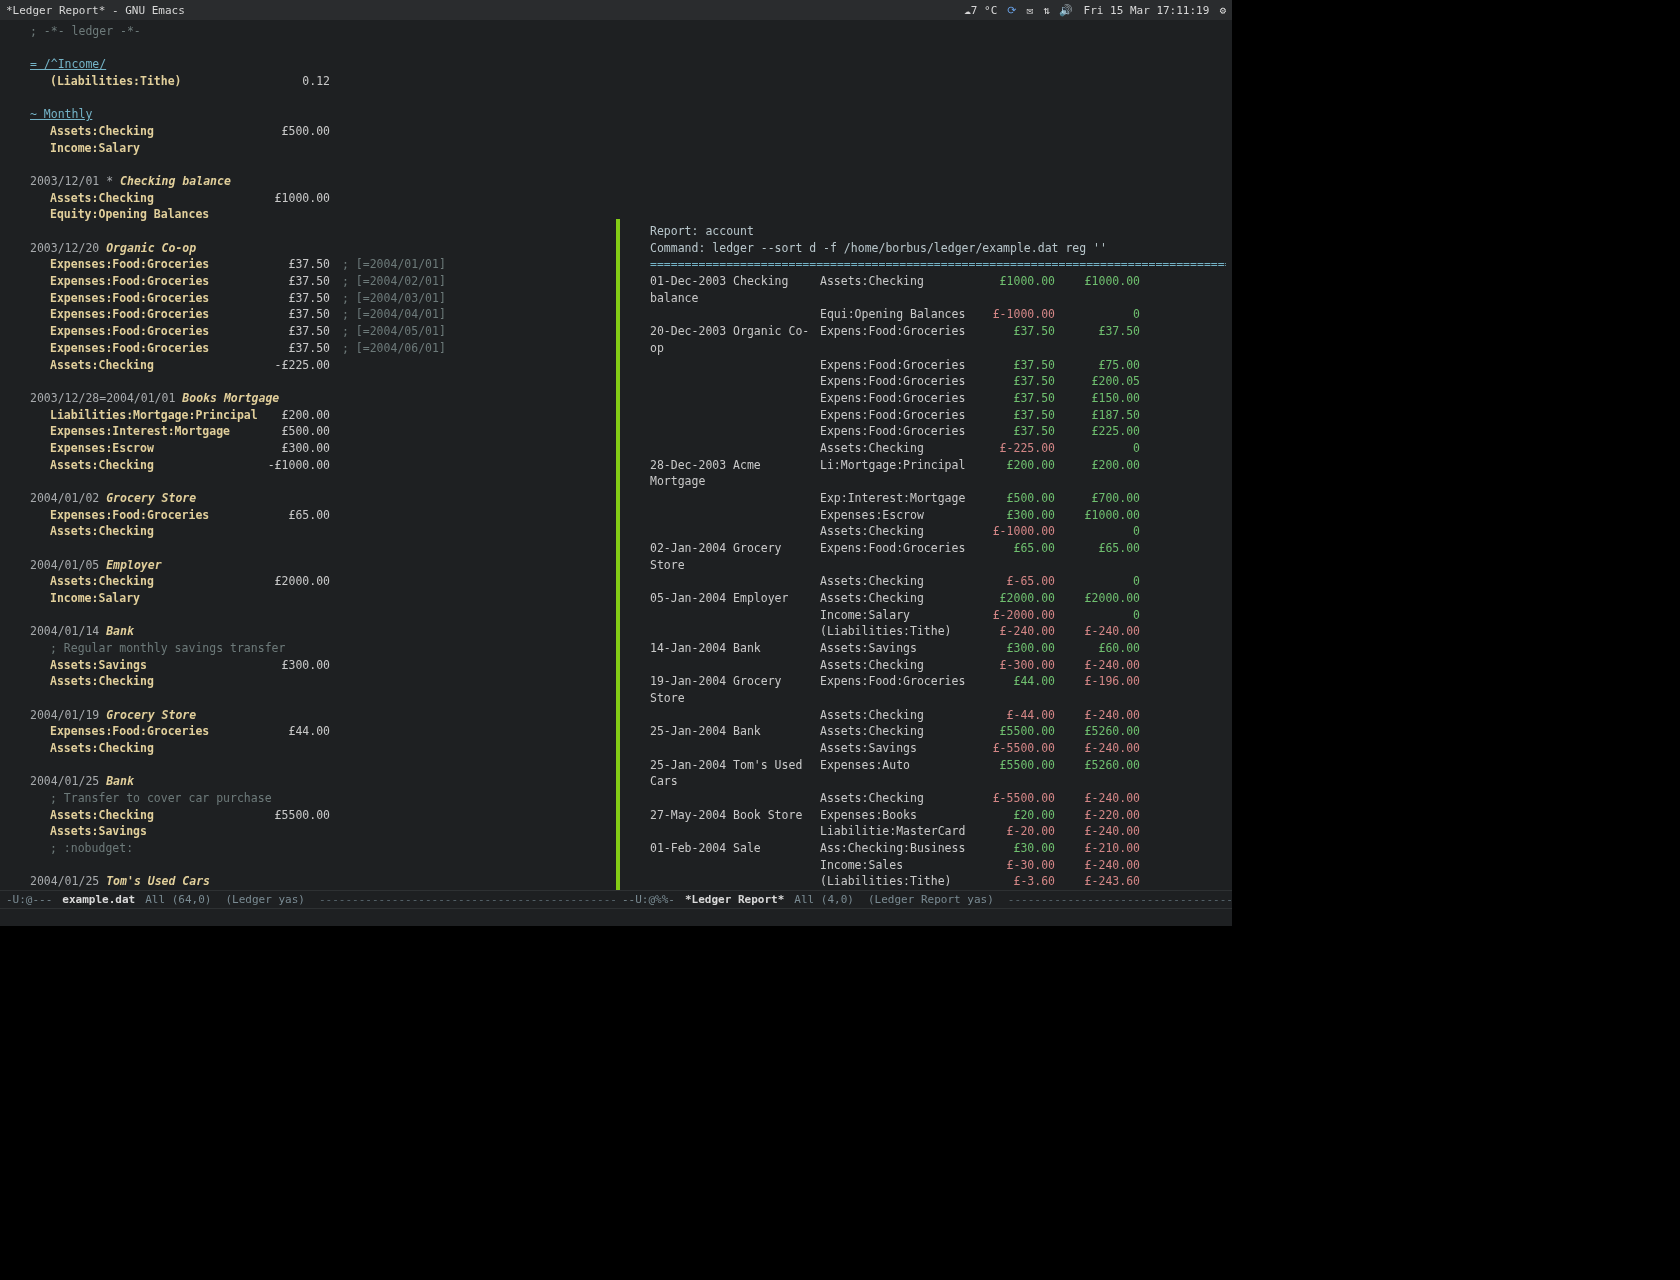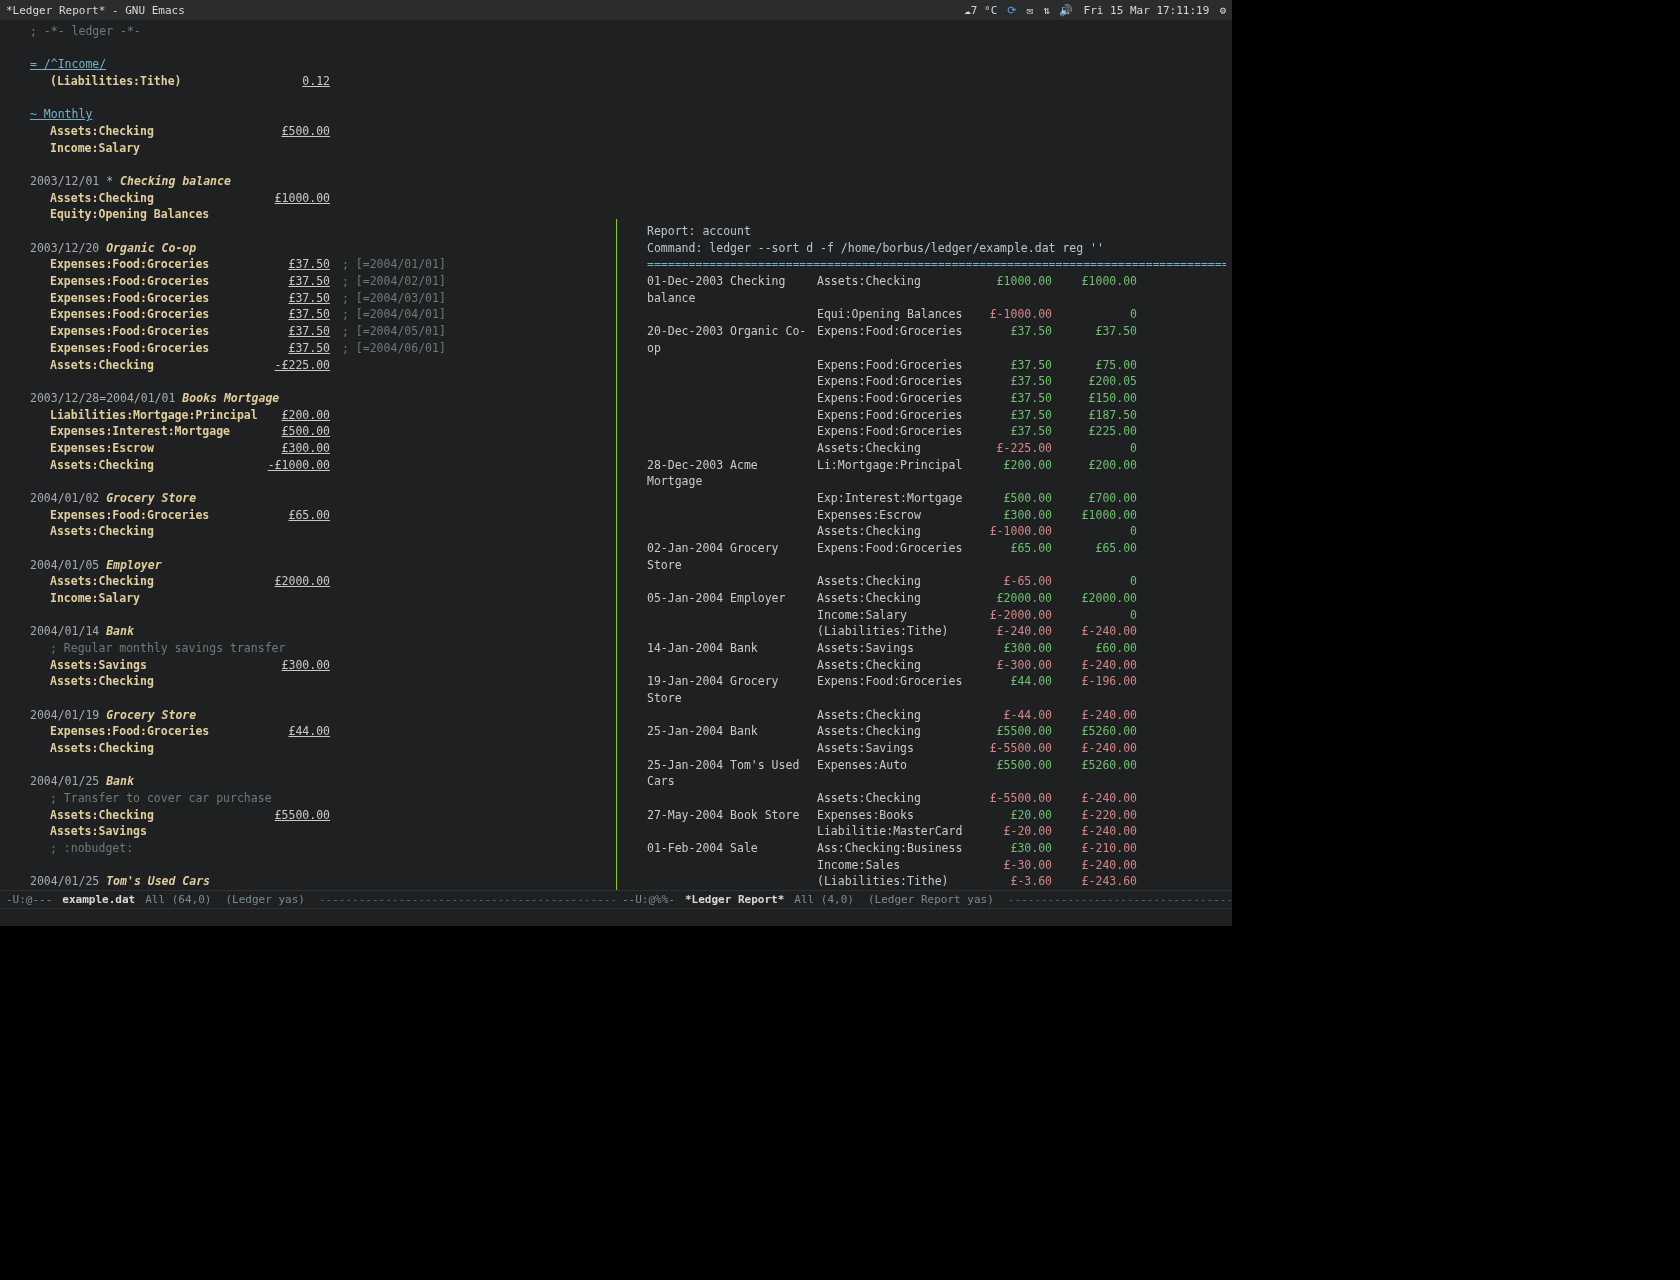--- a/index.html
+++ b/index.html
@@ -52,7 +52,7 @@
   .neg { color: #d38686; }
   .txline { display: flex; }
   .txline .lbl { width: 200px; }
-  .txline .amt { width: 80px; text-align: right; text-decoration: underline; }
+  .txline .amt { width: 80px; text-align: right; }
   .txline .cmt { padding-left: 12px; }
   .indent1 { padding-left: 20px; }
   .report-hdr { color: #b8c6cb; }

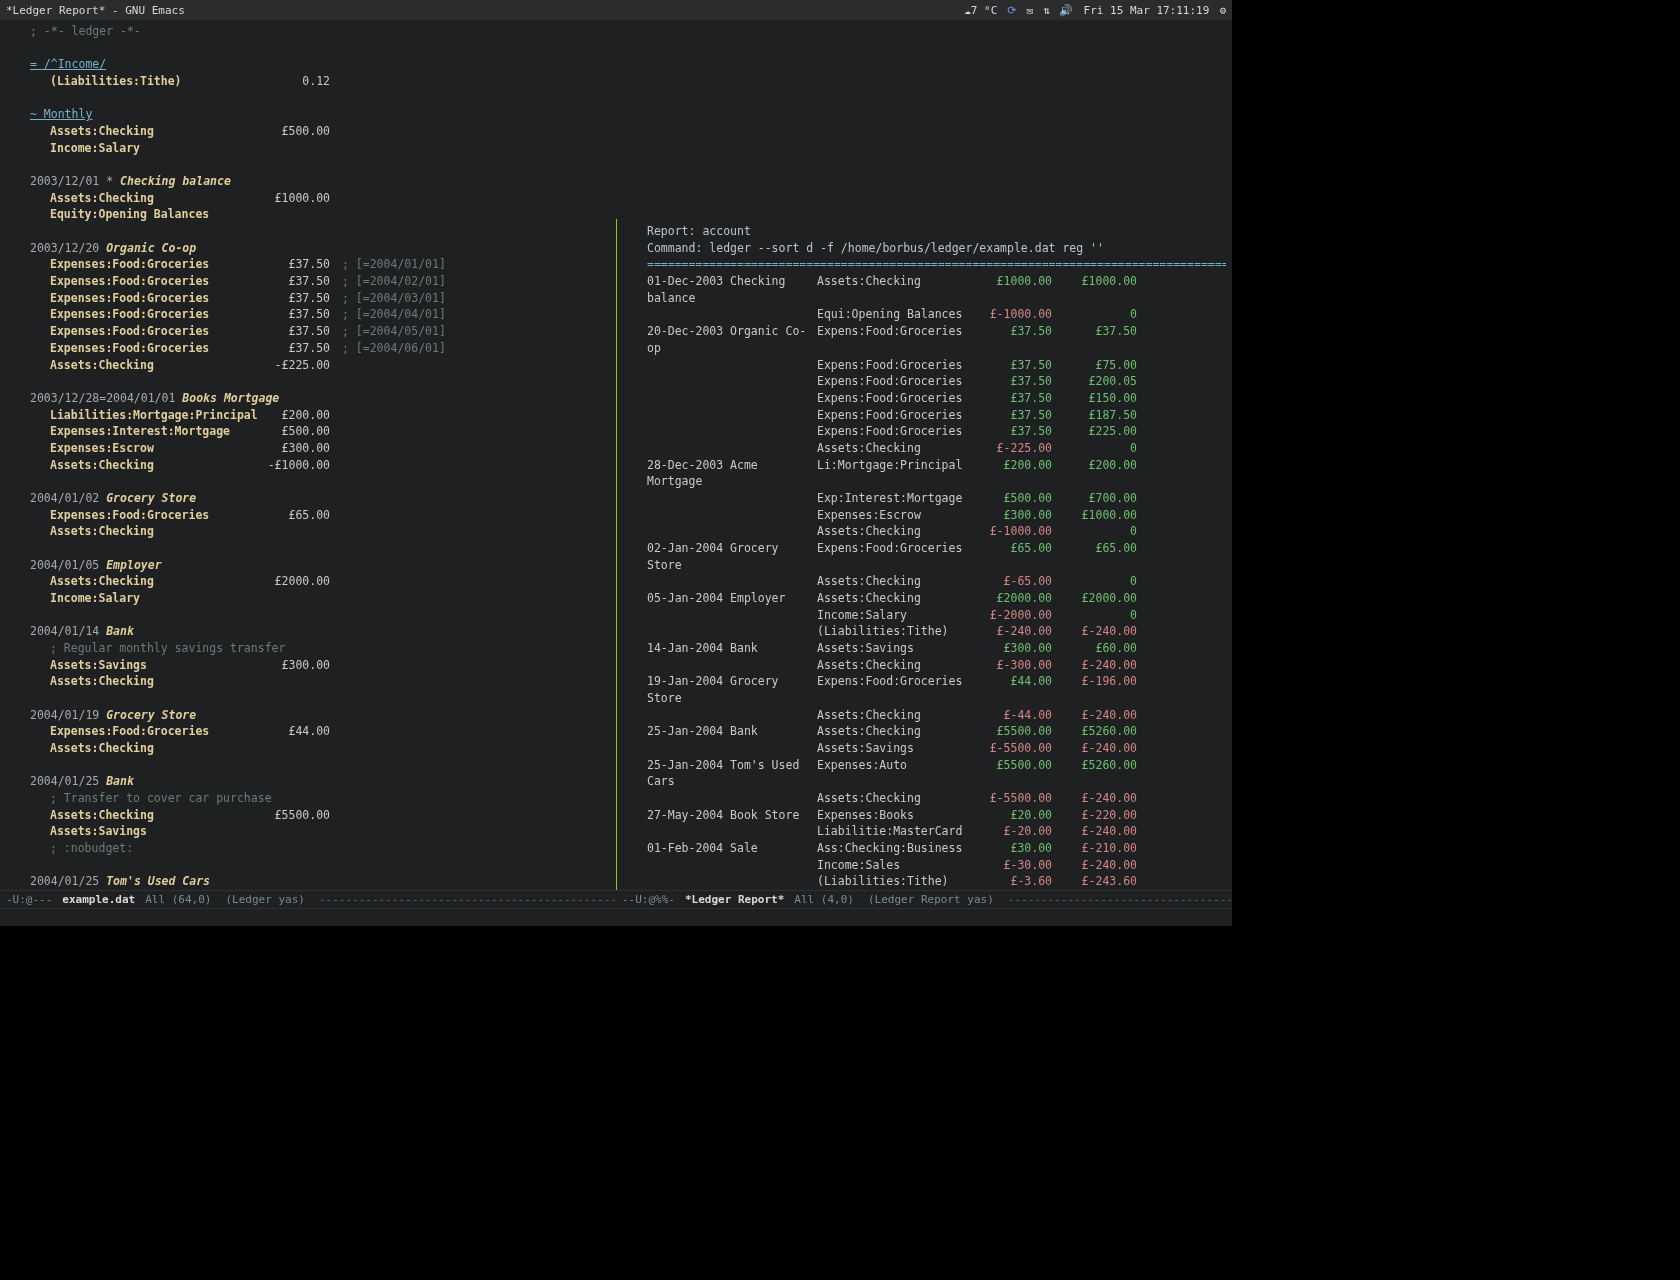--- a/index.html
+++ b/index.html
@@ -40,7 +40,7 @@
     position: relative;
   }
   .pane-right {
-    border-left: 1px solid #84cc16;
+    border-left: 4px solid #84cc16;
   }
   .row { white-space: pre; }
   .comment { color: #6d7a7a; }

